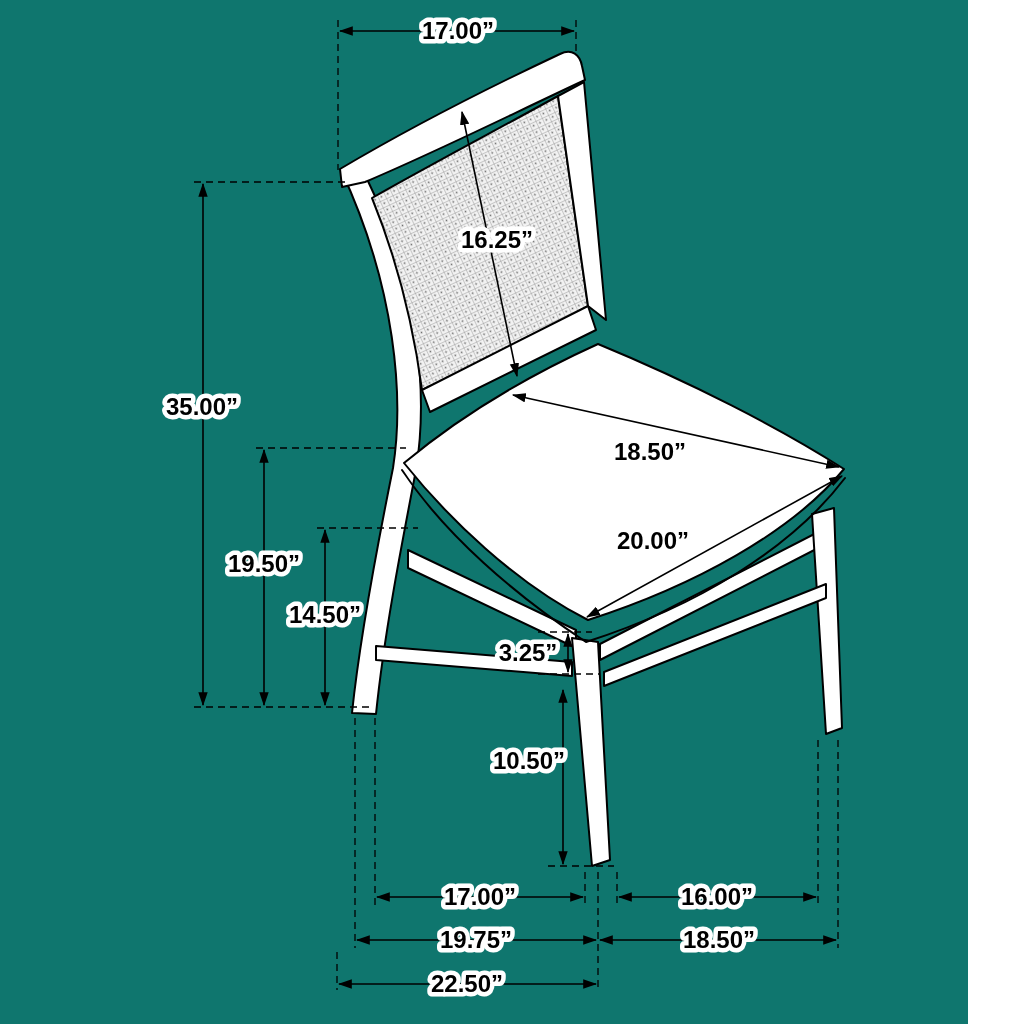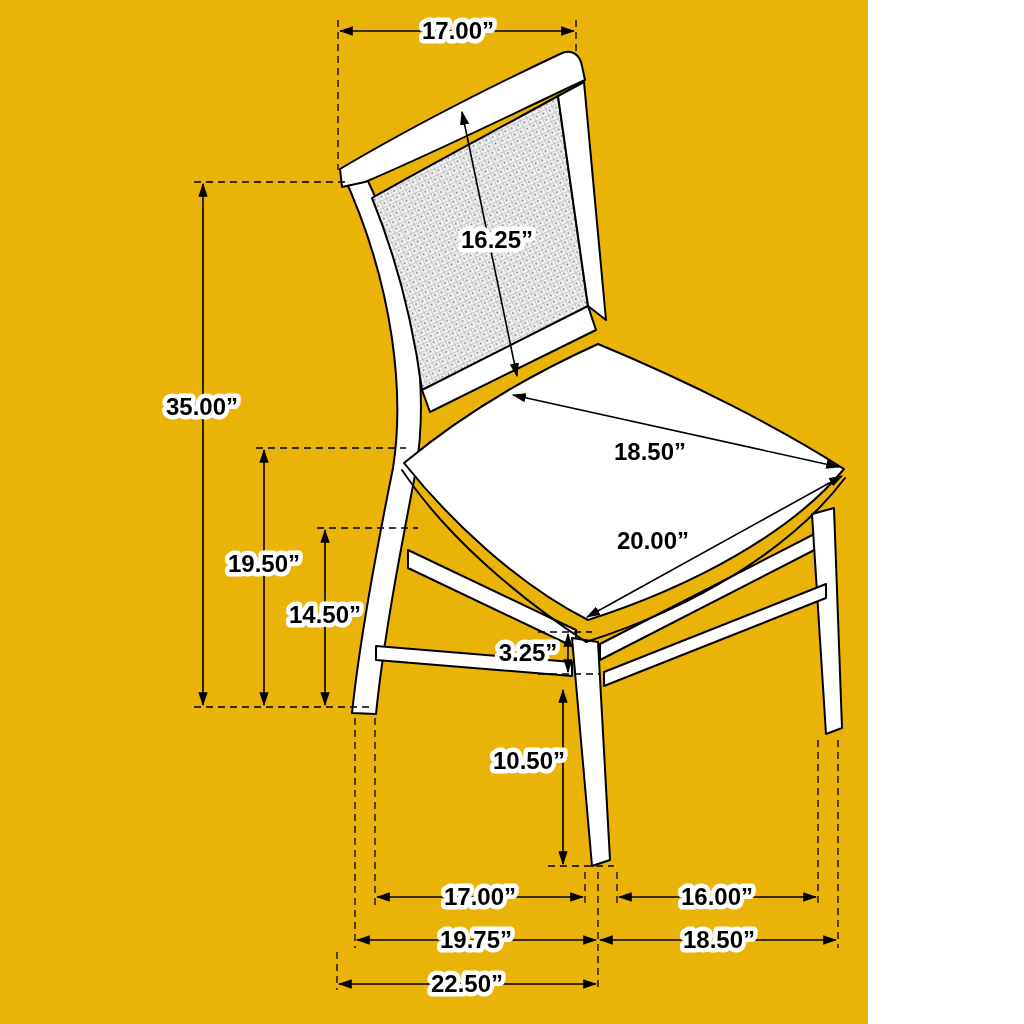--- a/index.html
+++ b/index.html
@@ -4,7 +4,7 @@
 <style>
   html,body{margin:0;padding:0;background:#ffffff;}
   .stage{
-    width:868px;height:1024px;position:relative;background:#eab308;
+    width:968px;height:1024px;position:relative;background:#0f766e;
     font-family:"Liberation Sans",sans-serif;overflow:hidden;
   }
   svg{display:block;}

